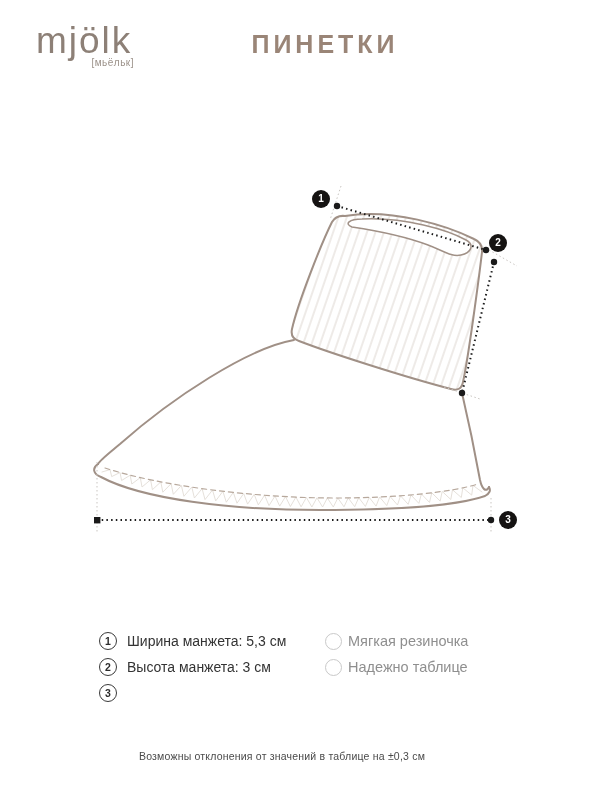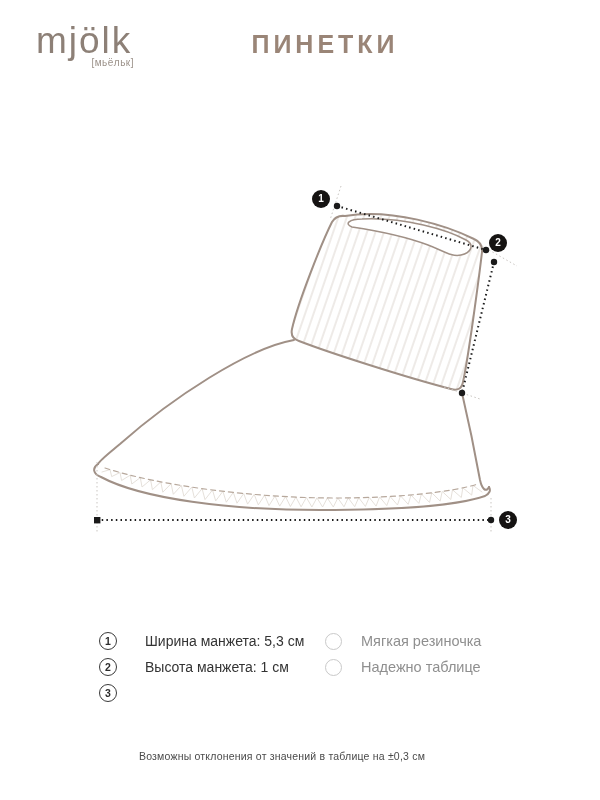--- a/index.html
+++ b/index.html
@@ -38,7 +38,7 @@
     color:#2c2c2c;font-size:10.5px;font-weight:700;
     display:flex;align-items:center;justify-content:center;flex:0 0 auto;line-height:1;
   }
-  .measure-label{margin-left:28px;font-size:14px;color:#333333;white-space:nowrap;}
+  .measure-label{margin-left:10px;font-size:14px;color:#333333;white-space:nowrap;}
   .feature-circle{
     width:15px;height:15px;border:1.5px solid #c9c9c9;border-radius:50%;
     background:#fff;flex:0 0 auto;

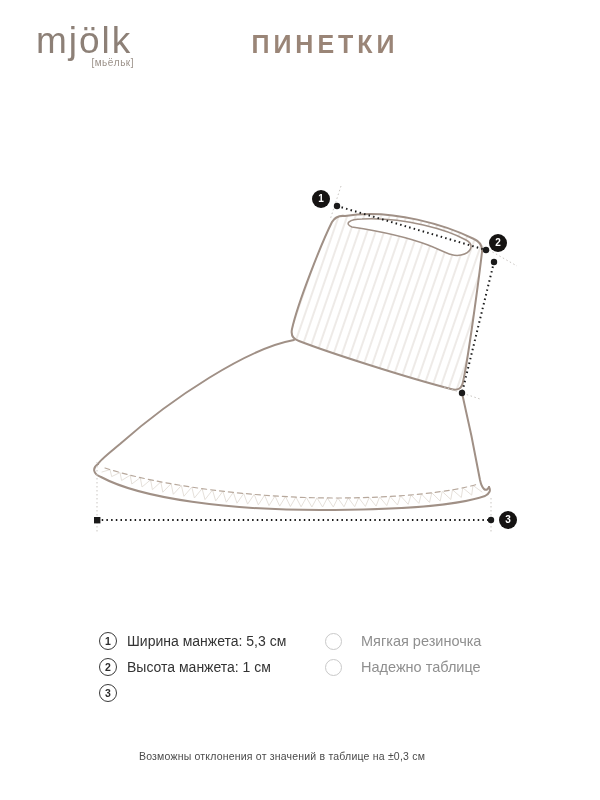--- a/index.html
+++ b/index.html
@@ -43,7 +43,7 @@
     width:15px;height:15px;border:1.5px solid #c9c9c9;border-radius:50%;
     background:#fff;flex:0 0 auto;
   }
-  .feature-label{margin-left:19px;font-size:14.5px;color:#8f8f8f;white-space:nowrap;}
+  .feature-label{margin-left:6px;font-size:14.5px;color:#8f8f8f;white-space:nowrap;}
   
   .footnote{
     position:absolute;top:750px;left:0;width:564px;text-align:center;

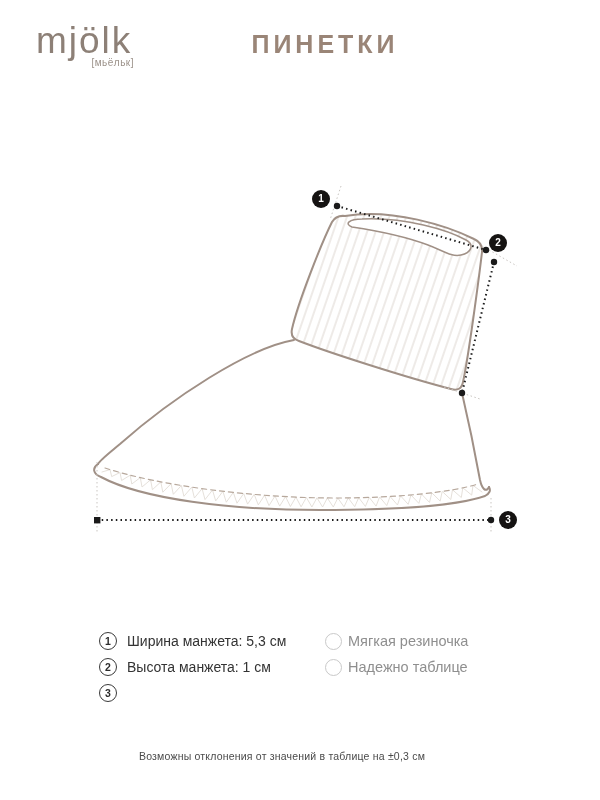--- a/index.html
+++ b/index.html
@@ -126,7 +126,7 @@
       </div>
       <div class="row">
         <span class="num-circle">2</span>
-        <span class="measure-label">Высота манжета: 1 см</span>
+        <span class="measure-label">Высота манжета: 3 см</span>
       </div>
       <div class="row">
         <span class="num-circle">3</span>

